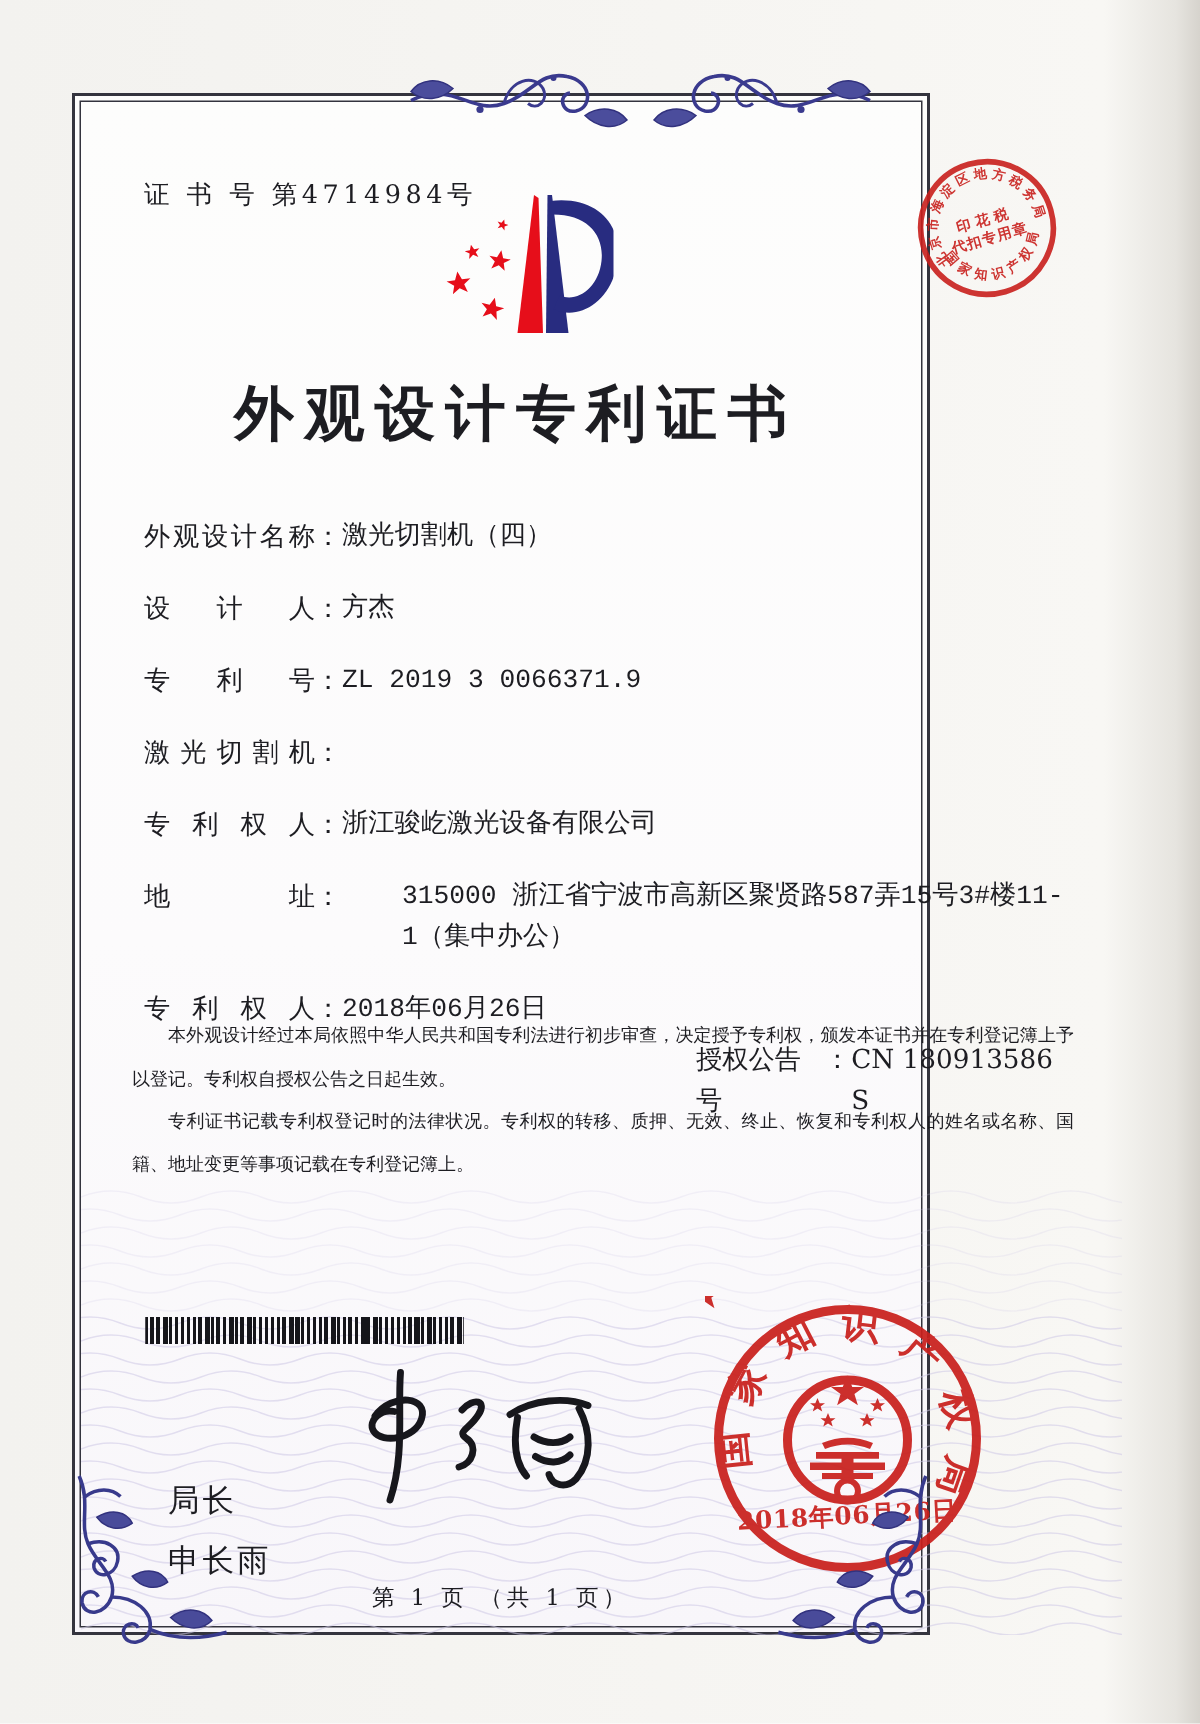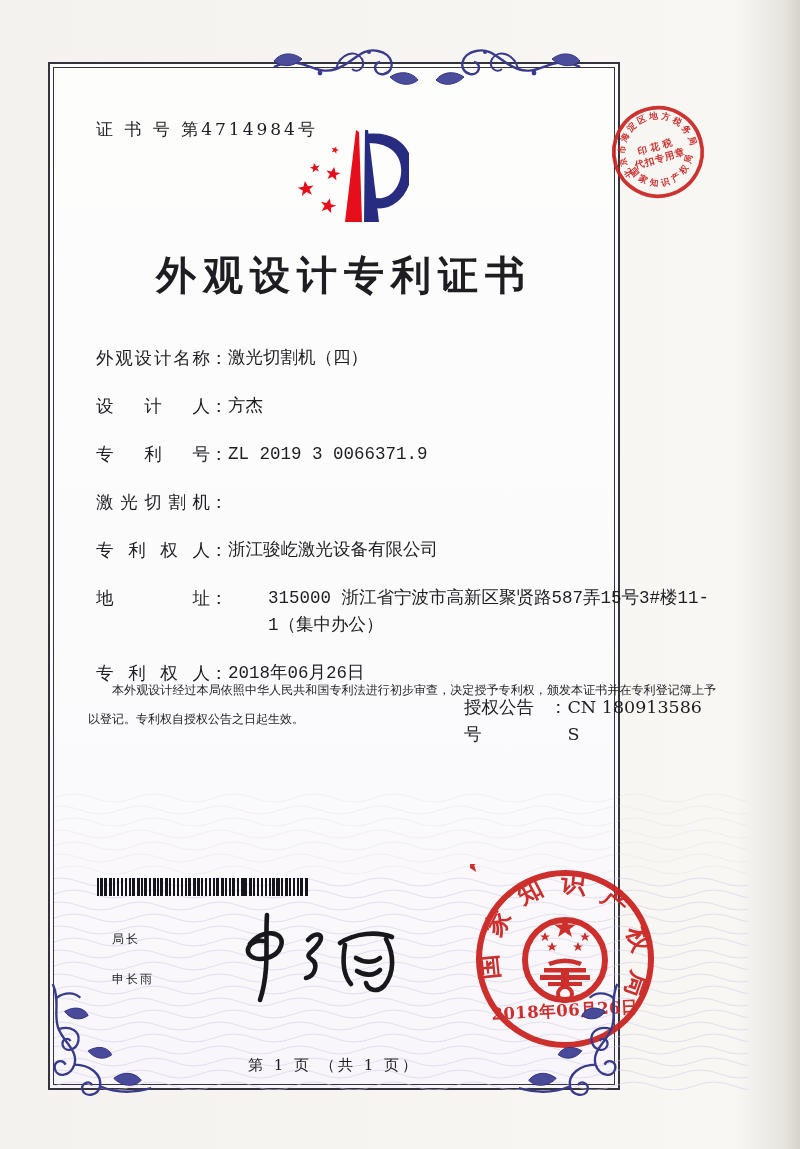--- a/index.html
+++ b/index.html
@@ -213,6 +213,7 @@
 
     <div class="paras">
       <p>本外观设计经过本局依照中华人民共和国专利法进行初步审查，决定授予专利权，颁发本证书并在专利登记簿上予以登记。专利权自授权公告之日起生效。</p>
+      <p>专利证书记载专利权登记时的法律状况。专利权的转移、质押、无效、终止、恢复和专利权人的姓名或名称、国籍、地址变更等事项记载在专利登记簿上。</p>
     </div>
 
     <div class="barcode"></div>

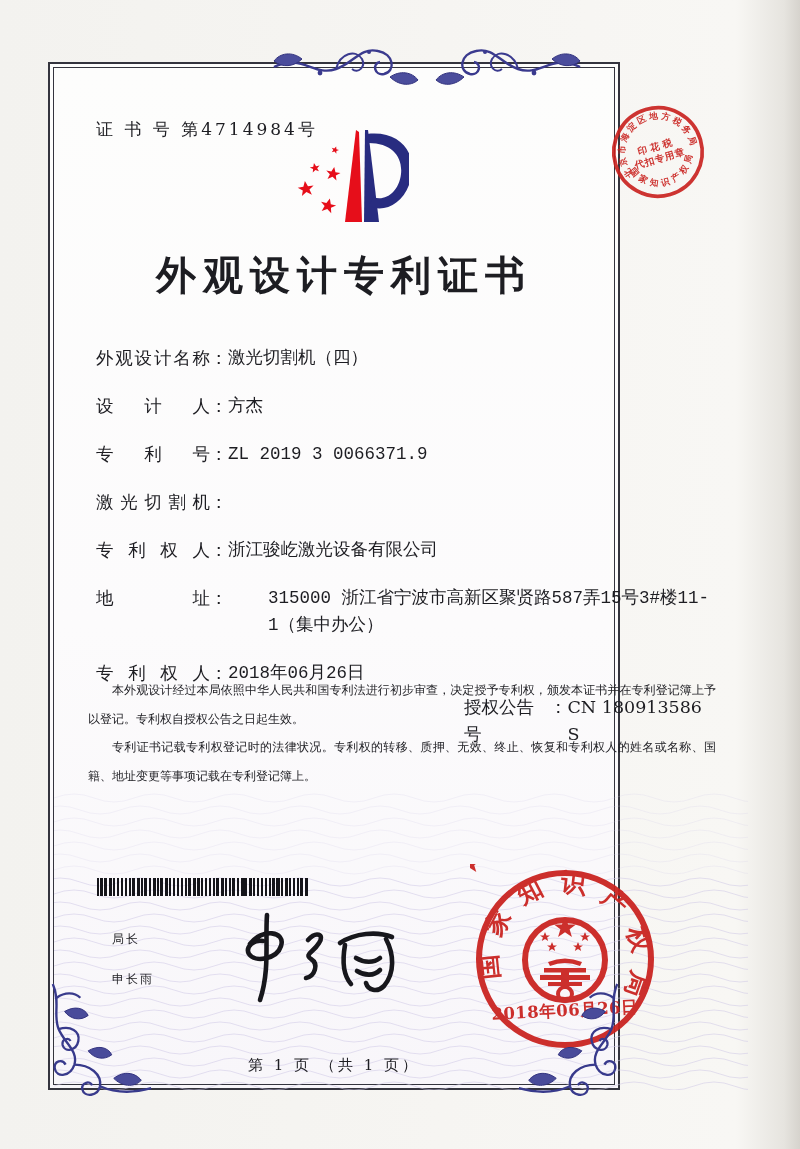--- a/index.html
+++ b/index.html
@@ -50,7 +50,7 @@
       repeating-linear-gradient(90deg,rgba(0,0,0,0) 0 3px,#15151a 3px 4px,rgba(0,0,0,0) 4px 11px);
   }
 
-  .director { position:absolute; left:62px; top:856px; font-size:12px; letter-spacing:2px; line-height:40px;font-family:Liberation Mono, monospace; }
+  .director { position:absolute; left:62px; top:916px; font-size:21px; letter-spacing:2px; line-height:40px; }
   .signature { position:absolute; left:172px; top:846px; }
 
   .seal { position:absolute; left:420px; top:800px; opacity:.93; }

